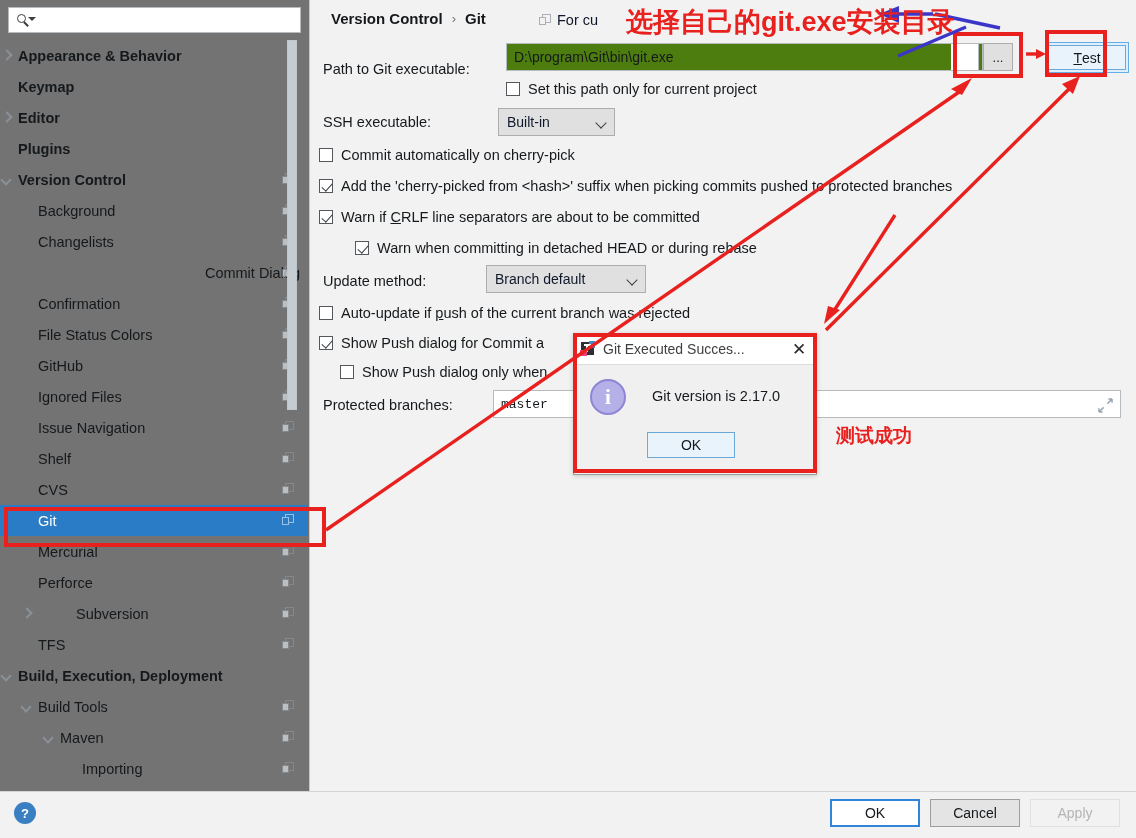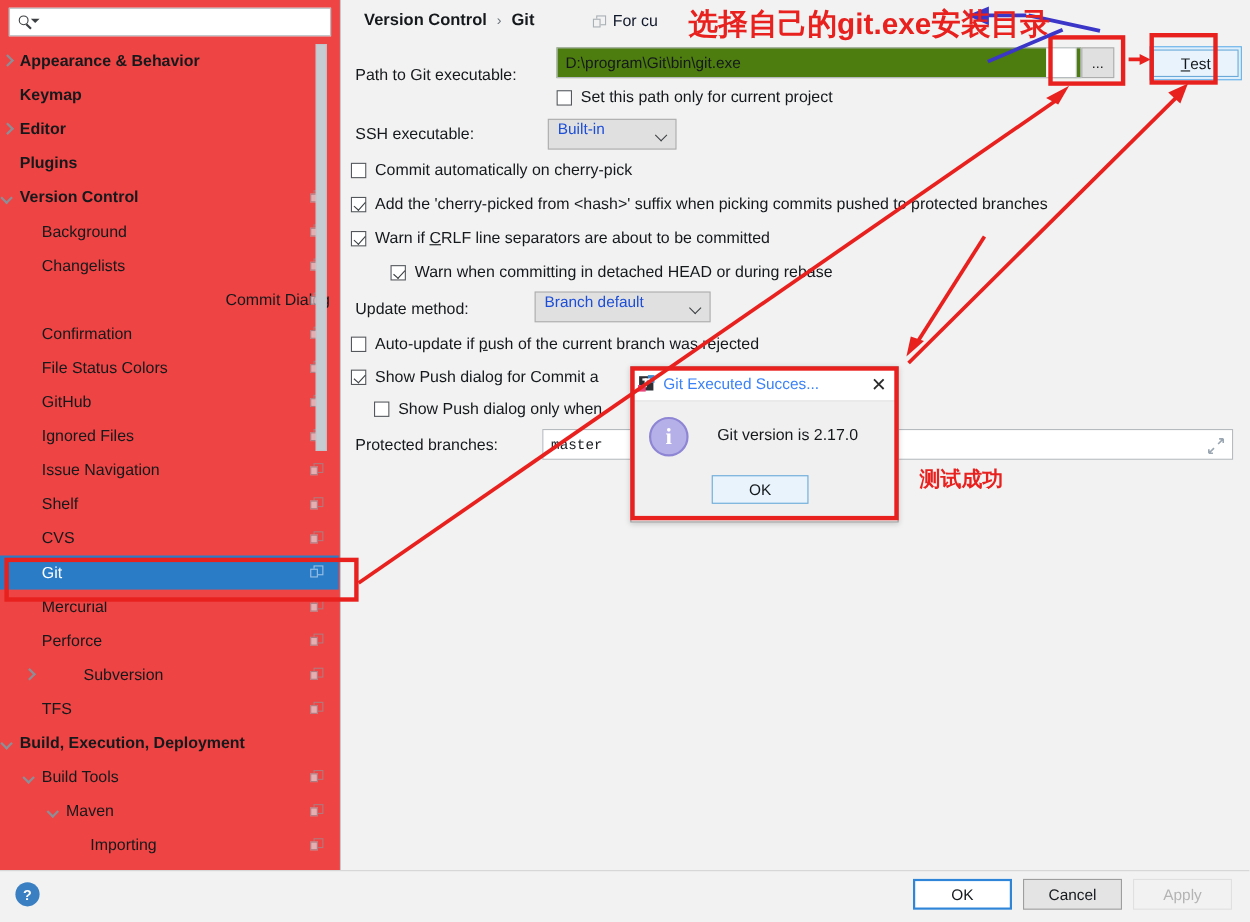--- a/index.html
+++ b/index.html
@@ -18,7 +18,7 @@
   #sidebar {
     position: absolute; left: 0; top: 0;
     width: 310px; height: 791px;
-    background: #ef4444;
+    background: #737373;
     border-right: 1px solid #c3c8cc;
     overflow: hidden;
   }

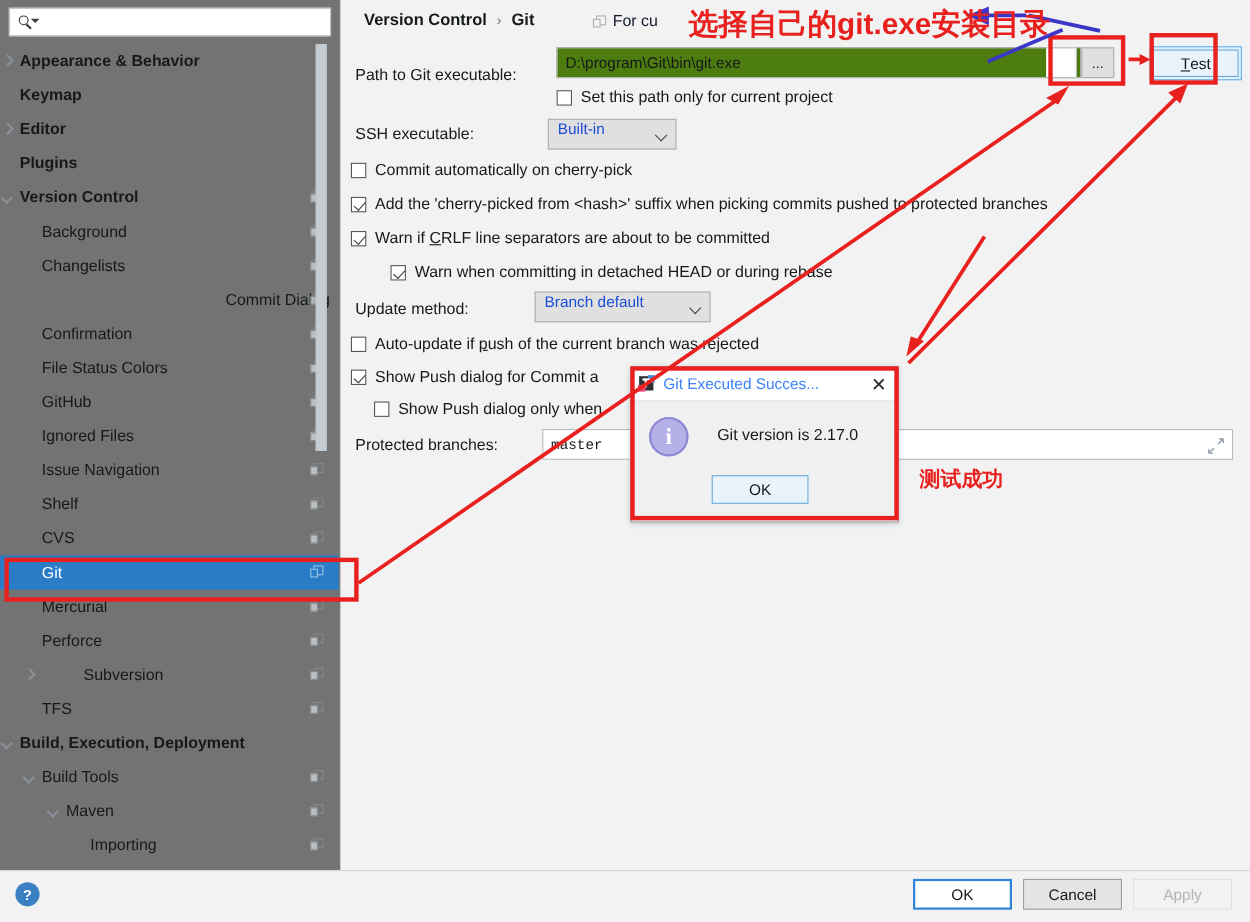--- a/index.html
+++ b/index.html
@@ -170,8 +170,8 @@
 
   .combo {
     position:absolute; background:#e0e0e0; border:1px solid #adadad;
-    height:28px; display:flex; padding:0 8px;
-    font-size:14px; color:#1d4ed8; cursor:default;
+    height:28px; display:flex; align-items:center; padding:0 8px;
+    font-size:14px; color:#0f172a; cursor:default;
   }
   .combo .chev {
     position:absolute; right:9px; top:10px; width:8px; height:8px;

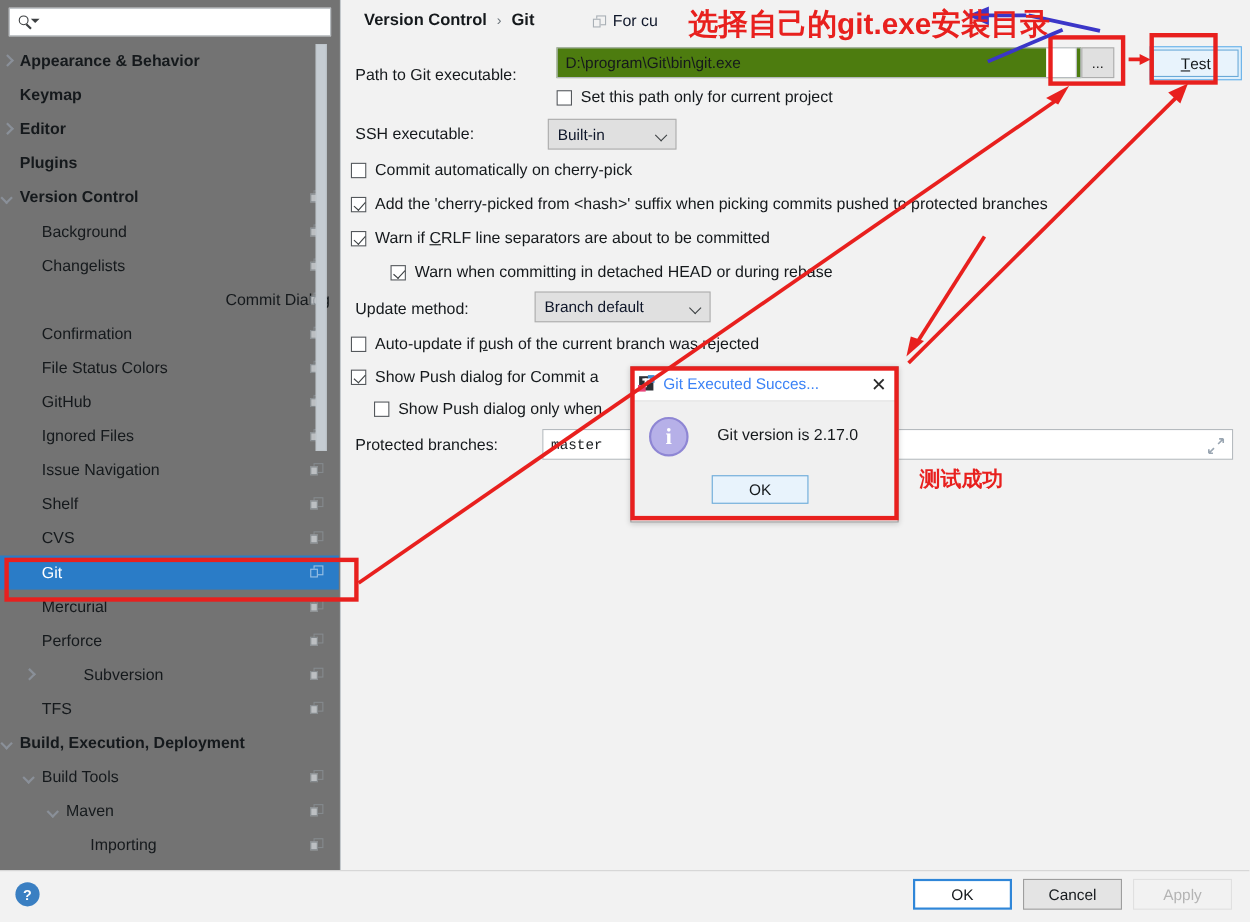--- a/index.html
+++ b/index.html
@@ -207,7 +207,7 @@
   #ij-icon .sq3 { position:absolute; left:9px; top:0px; width:6px; height:7px; background:#3d8fd1; }
   #ij-icon .bar { position:absolute; left:4px; top:3px; width:7px; height:2px; background:#ffffff; }
   #ij-icon .bar2 { position:absolute; left:6px; top:3px; width:2px; height:8px; background:#ffffff; }
-  #dialog-title { font-size:14px; color:#3b82f6; flex:1; }
+  #dialog-title { font-size:14px; color:#404040; flex:1; }
   #dialog-close {
     width:22px; height:22px; display:flex; align-items:center; justify-content:center;
     font-size:17px; color:#2b2b2b; cursor:default;

